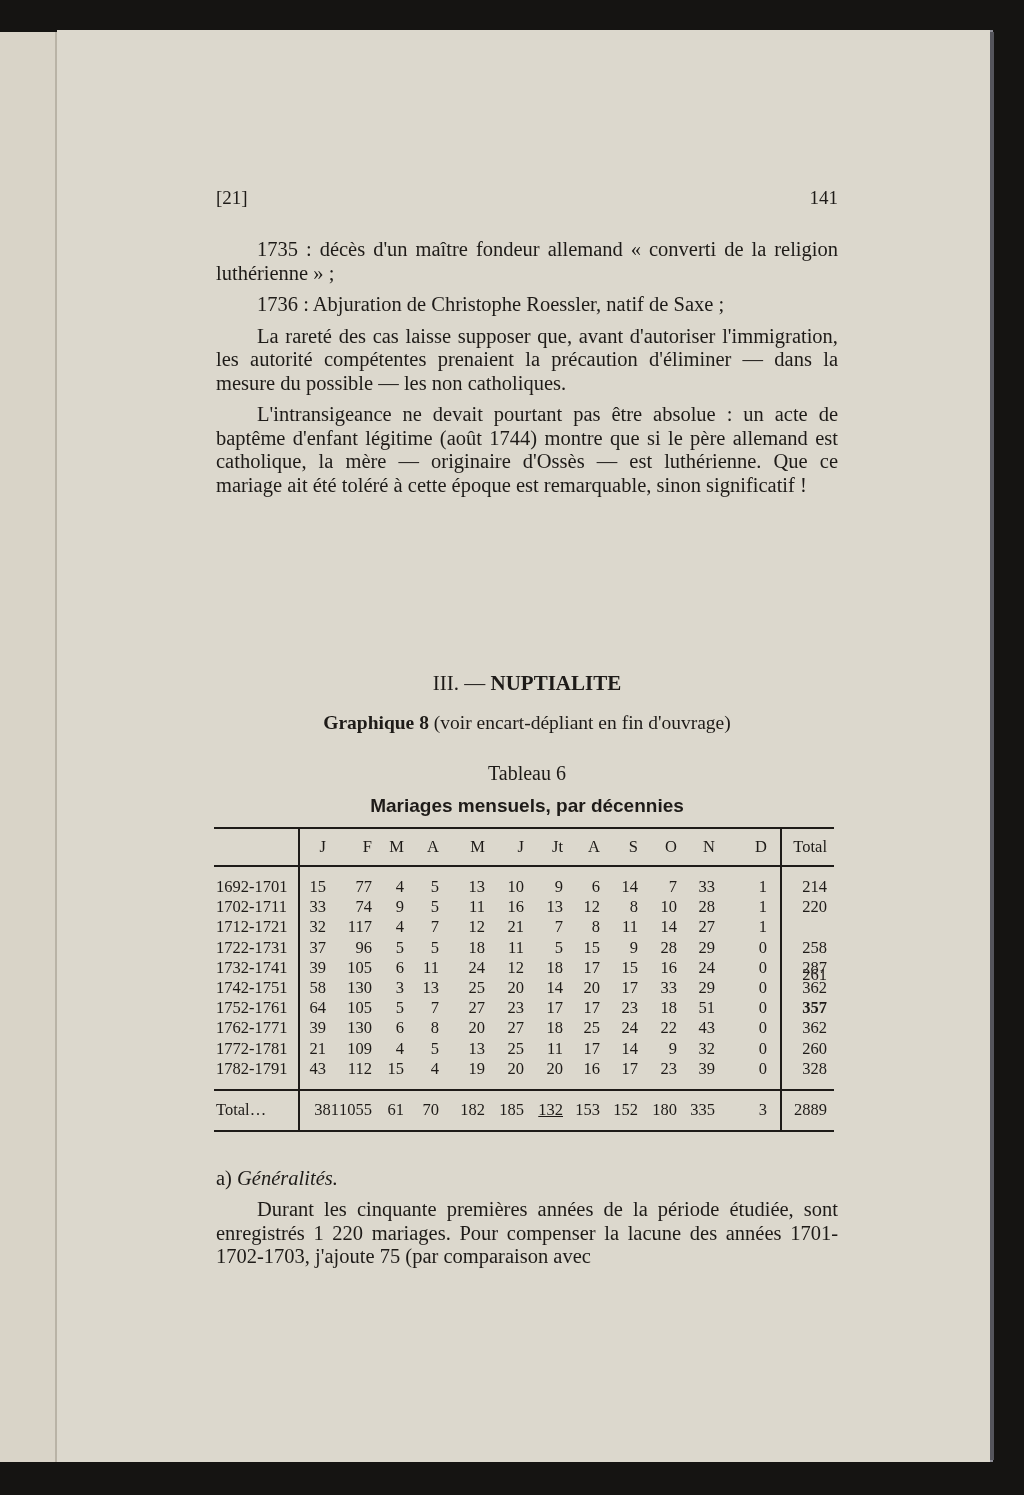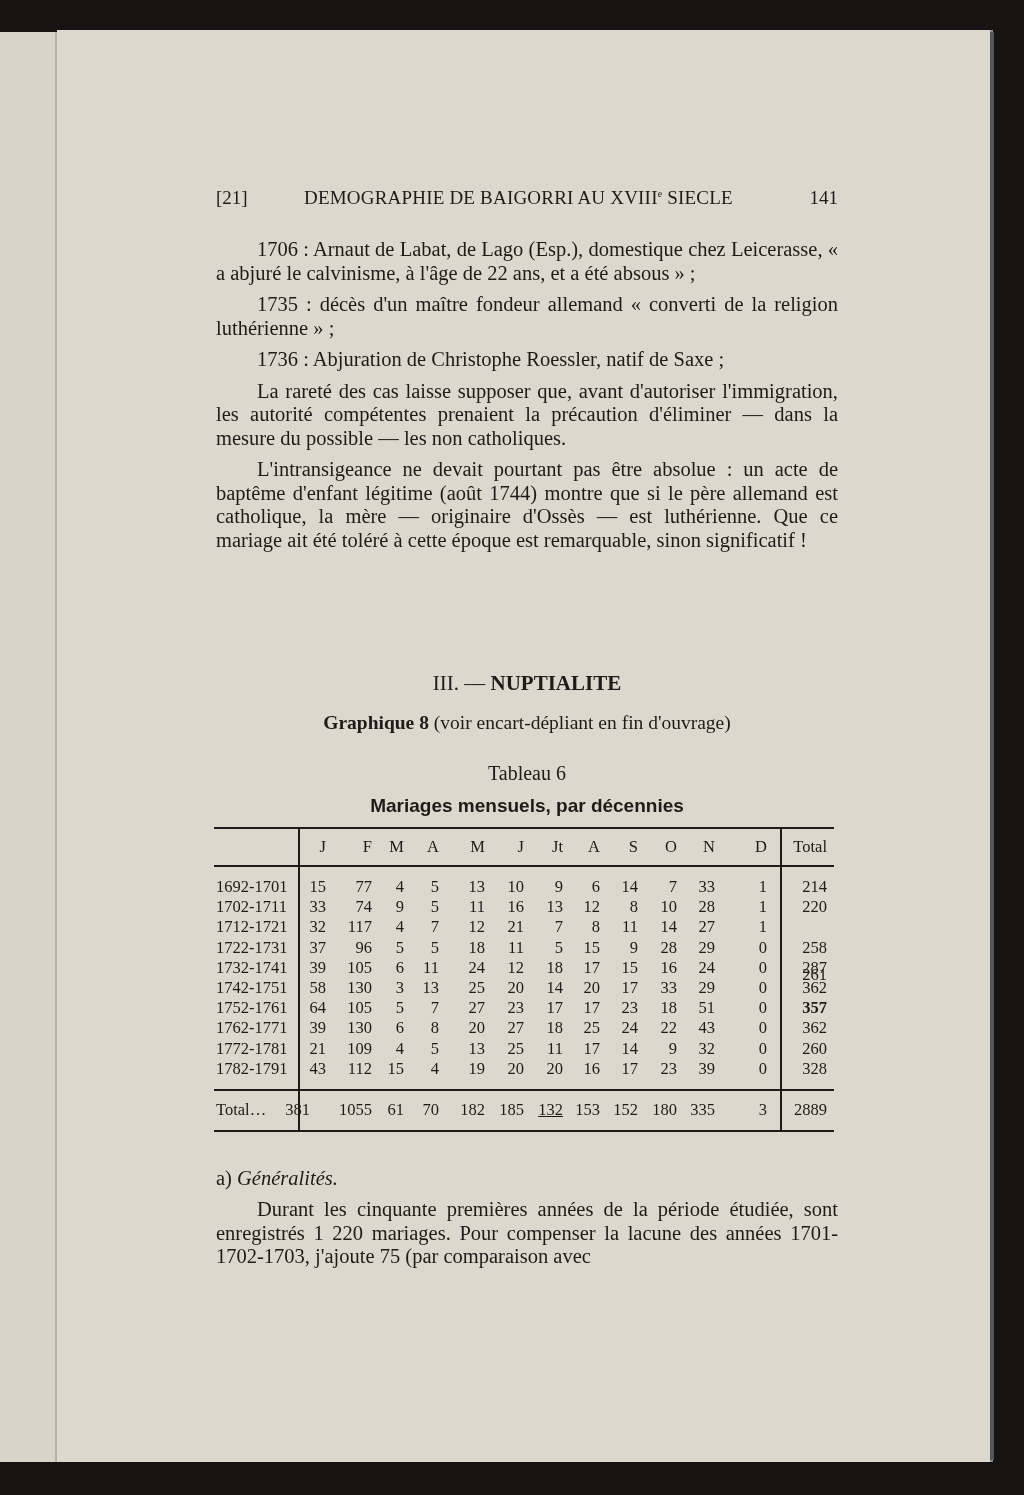--- a/index.html
+++ b/index.html
@@ -42,7 +42,6 @@
 
 <div class="running-head">
   <span class="rh-num">[21]</span>
-  <span class="rh-title"><span>DEMOGRAPHIE DE BAIGORRI AU XVIII</span><sup>e</sup><span> SIECLE</span></span>
   <span class="rh-page">141</span>
 </div>
 

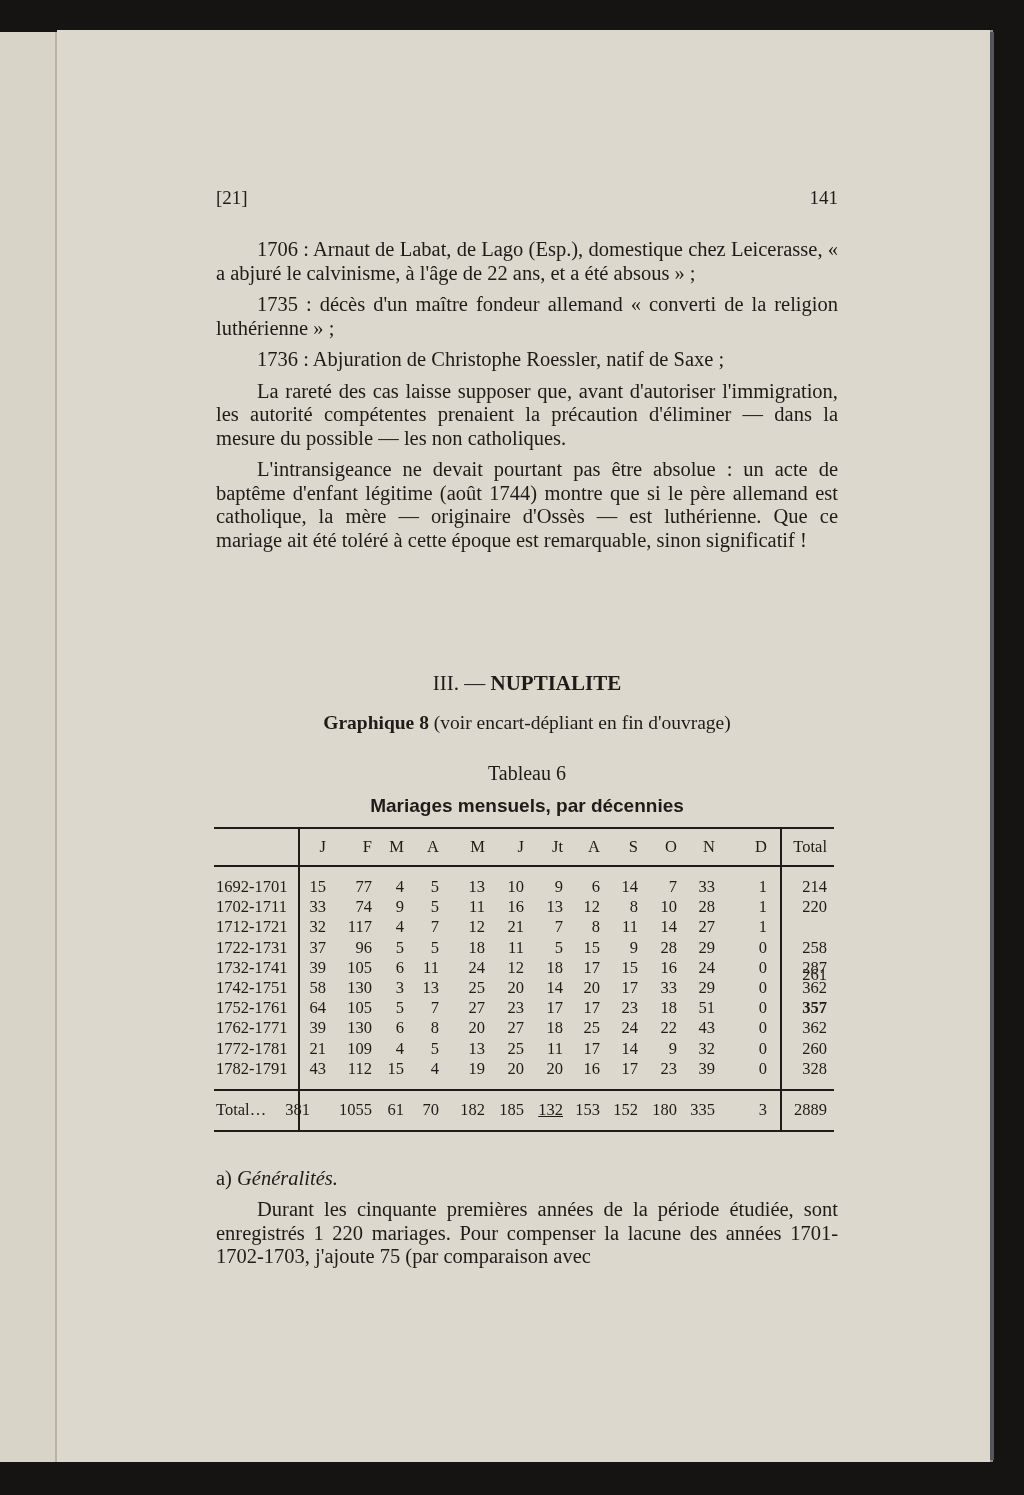--- a/index.html
+++ b/index.html
@@ -46,7 +46,6 @@
 </div>
 
 <div class="text" style="top:238px;">
-  <p class="p">1706 : Arnaut de Labat, de Lago (Esp.), domestique chez Leicerasse, « a abjuré le calvinisme, à l'âge de 22 ans, et a été absous » ;</p>
   <p class="p">1735 : décès d'un maître fondeur allemand « converti de la religion luthérienne » ;</p>
   <p class="p">1736 : Abjuration de Christophe Roessler, natif de Saxe ;</p>
   <p class="p">La rareté des cas laisse supposer que, avant d'autoriser l'immigration, les autorité compétentes prenaient la précaution d'éliminer — dans la mesure du possible — les non catholiques.</p>

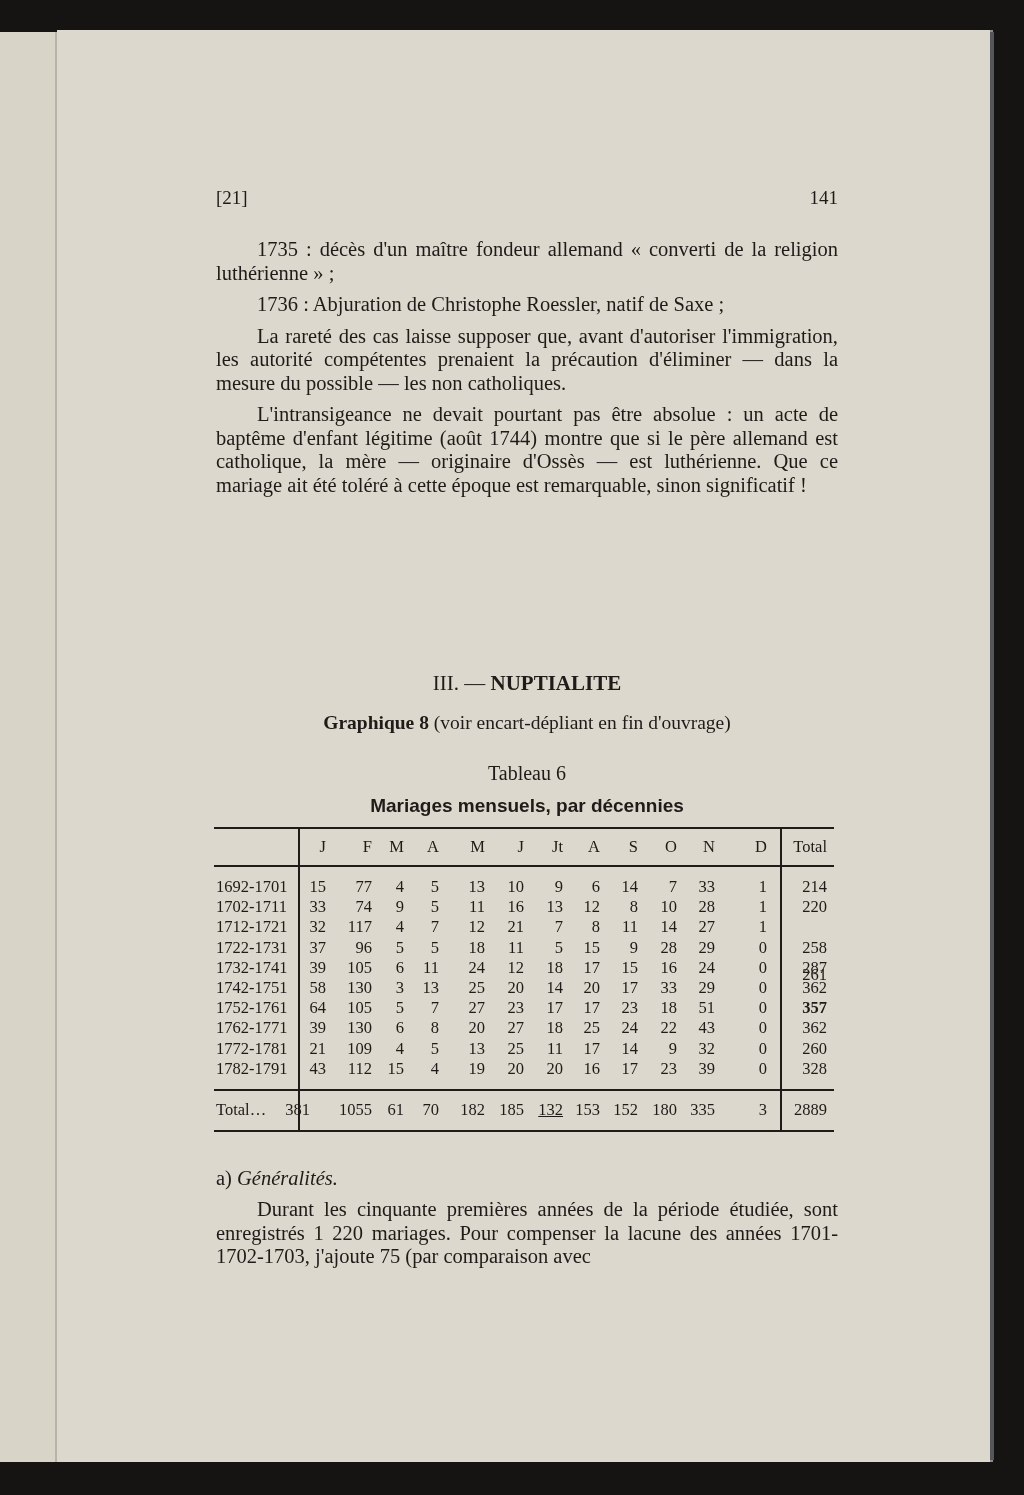--- a/index.html
+++ b/index.html
@@ -247,7 +247,7 @@
     </div>
     <div class="row" style="top: 273px;">
       <span class="lbl">Total…</span>
-      <span class="cell" style="right: 524px;">381</span>
+      <span class="cell" style="right: 495px;">381</span>
       <span class="cell" style="right: 462px;">1055</span>
       <span class="cell" style="right: 430px;">61</span>
       <span class="cell" style="right: 395px;">70</span>

